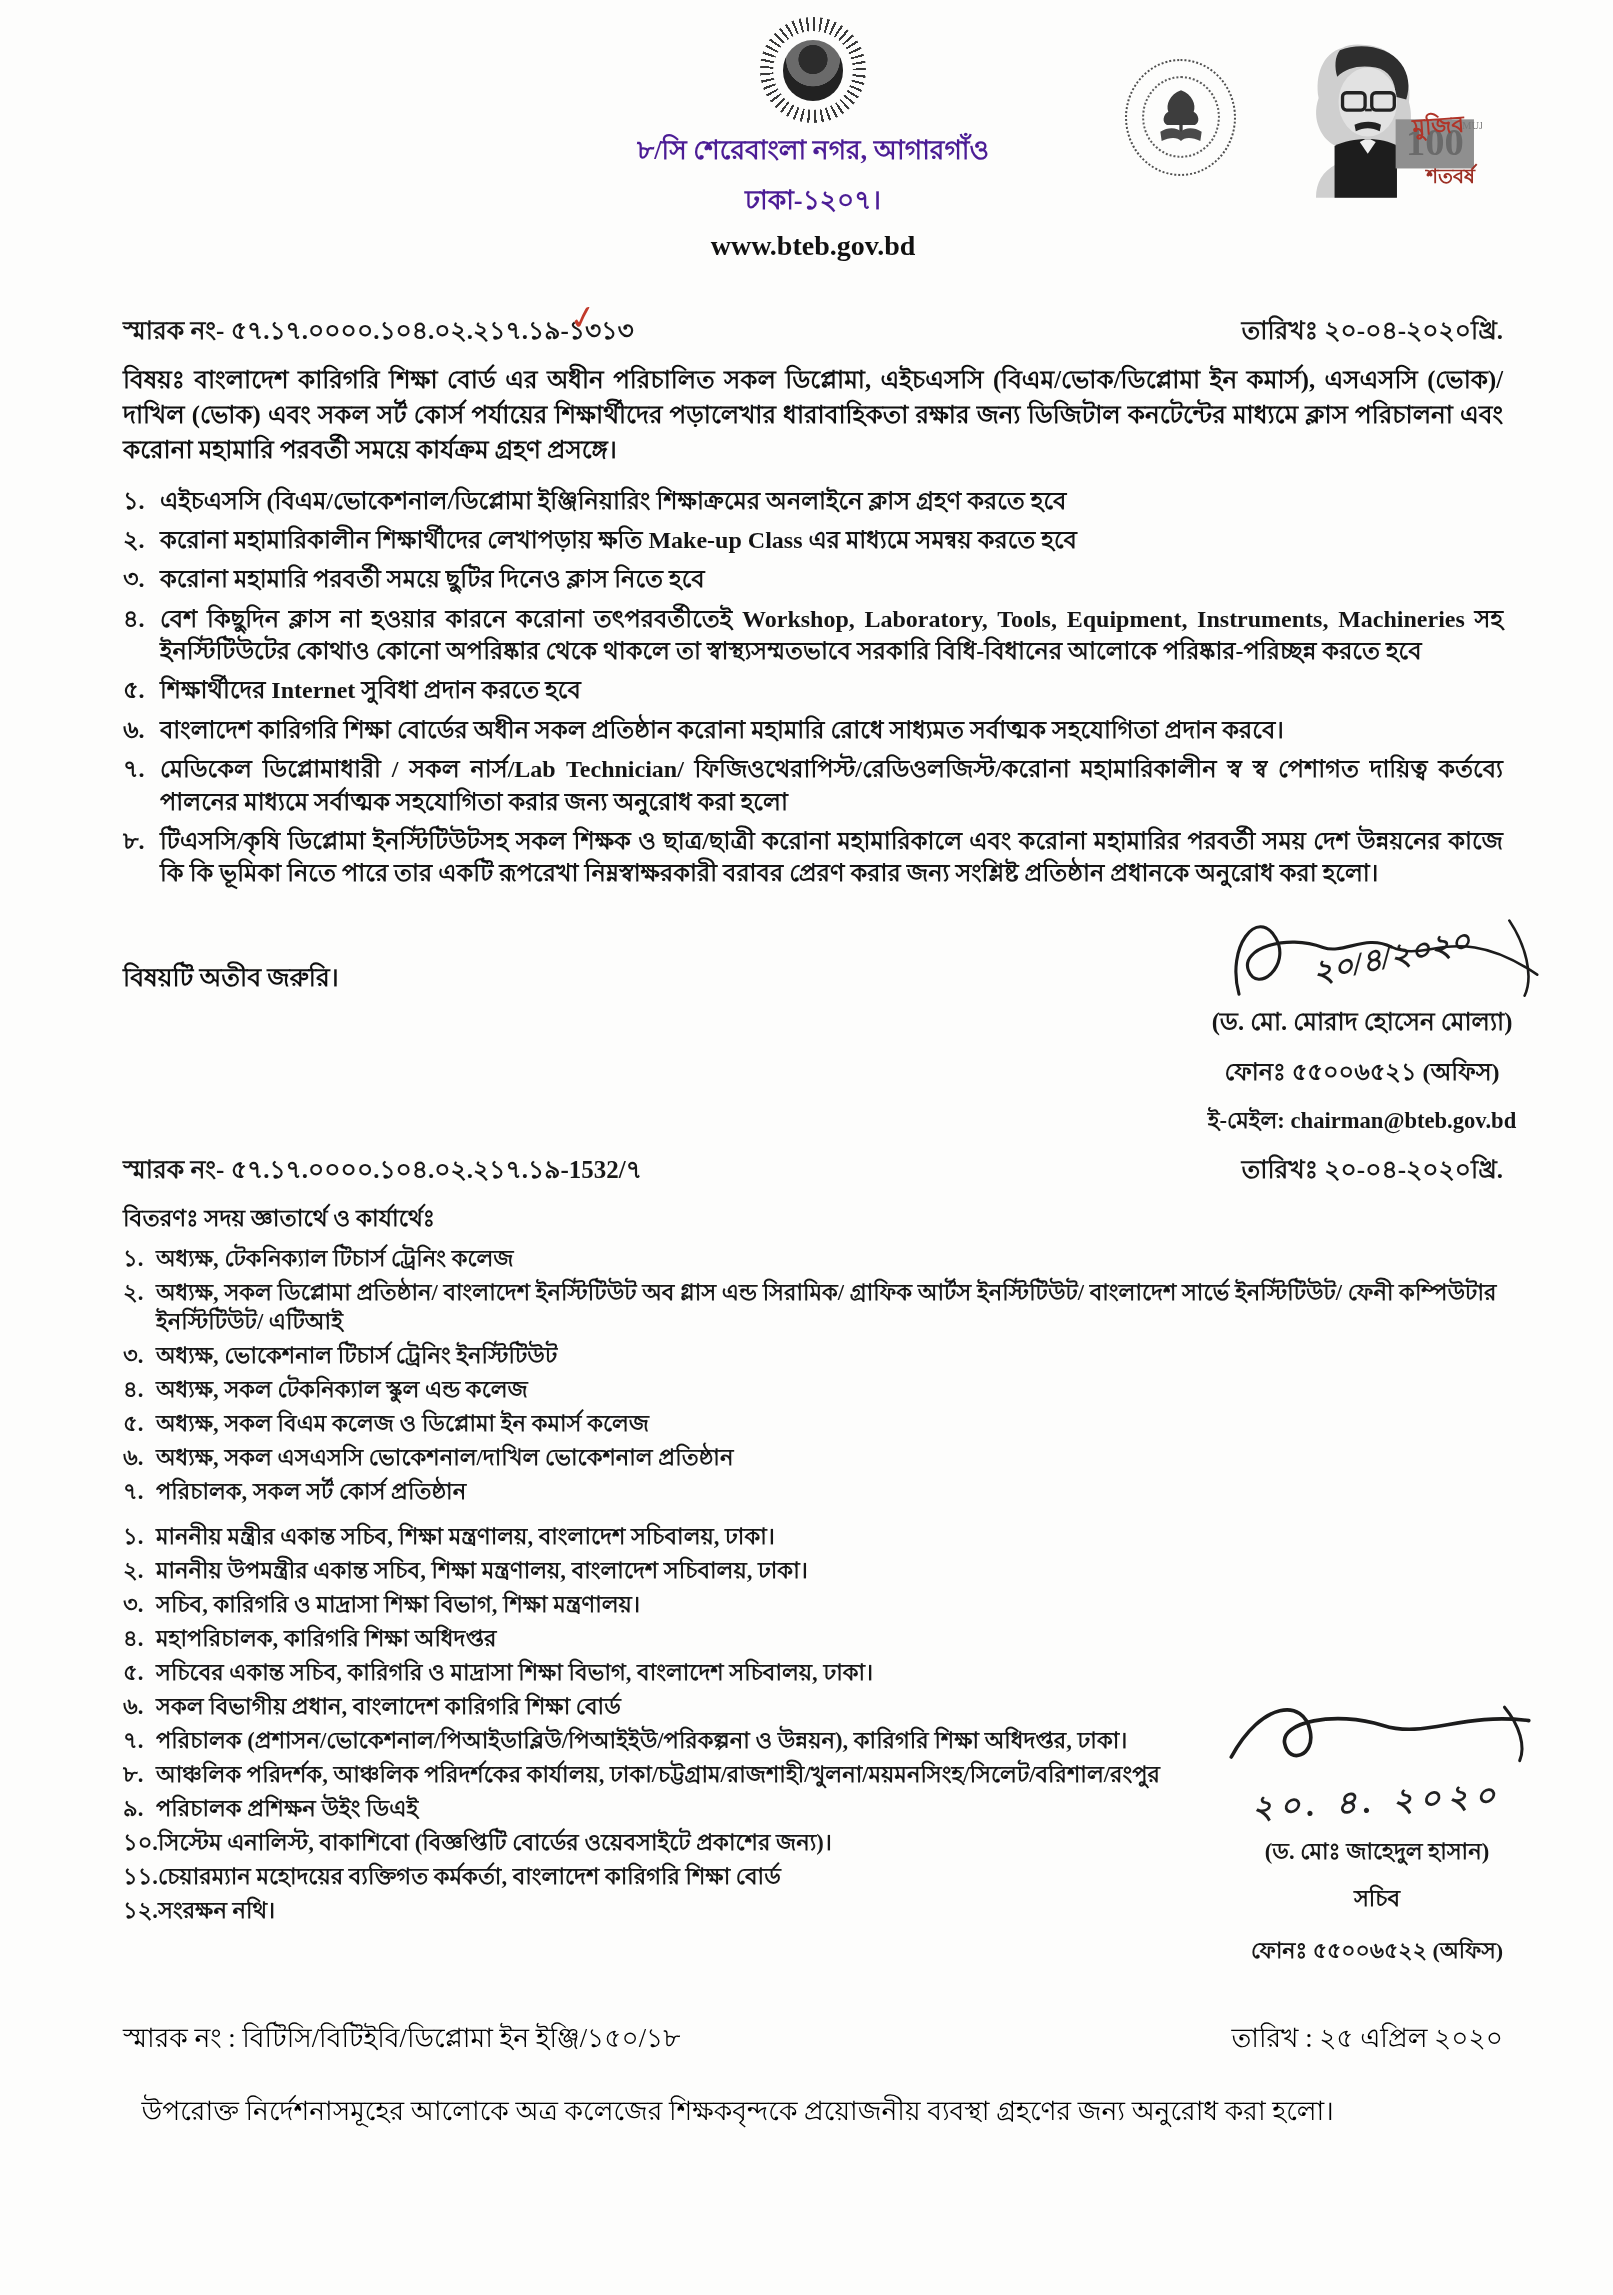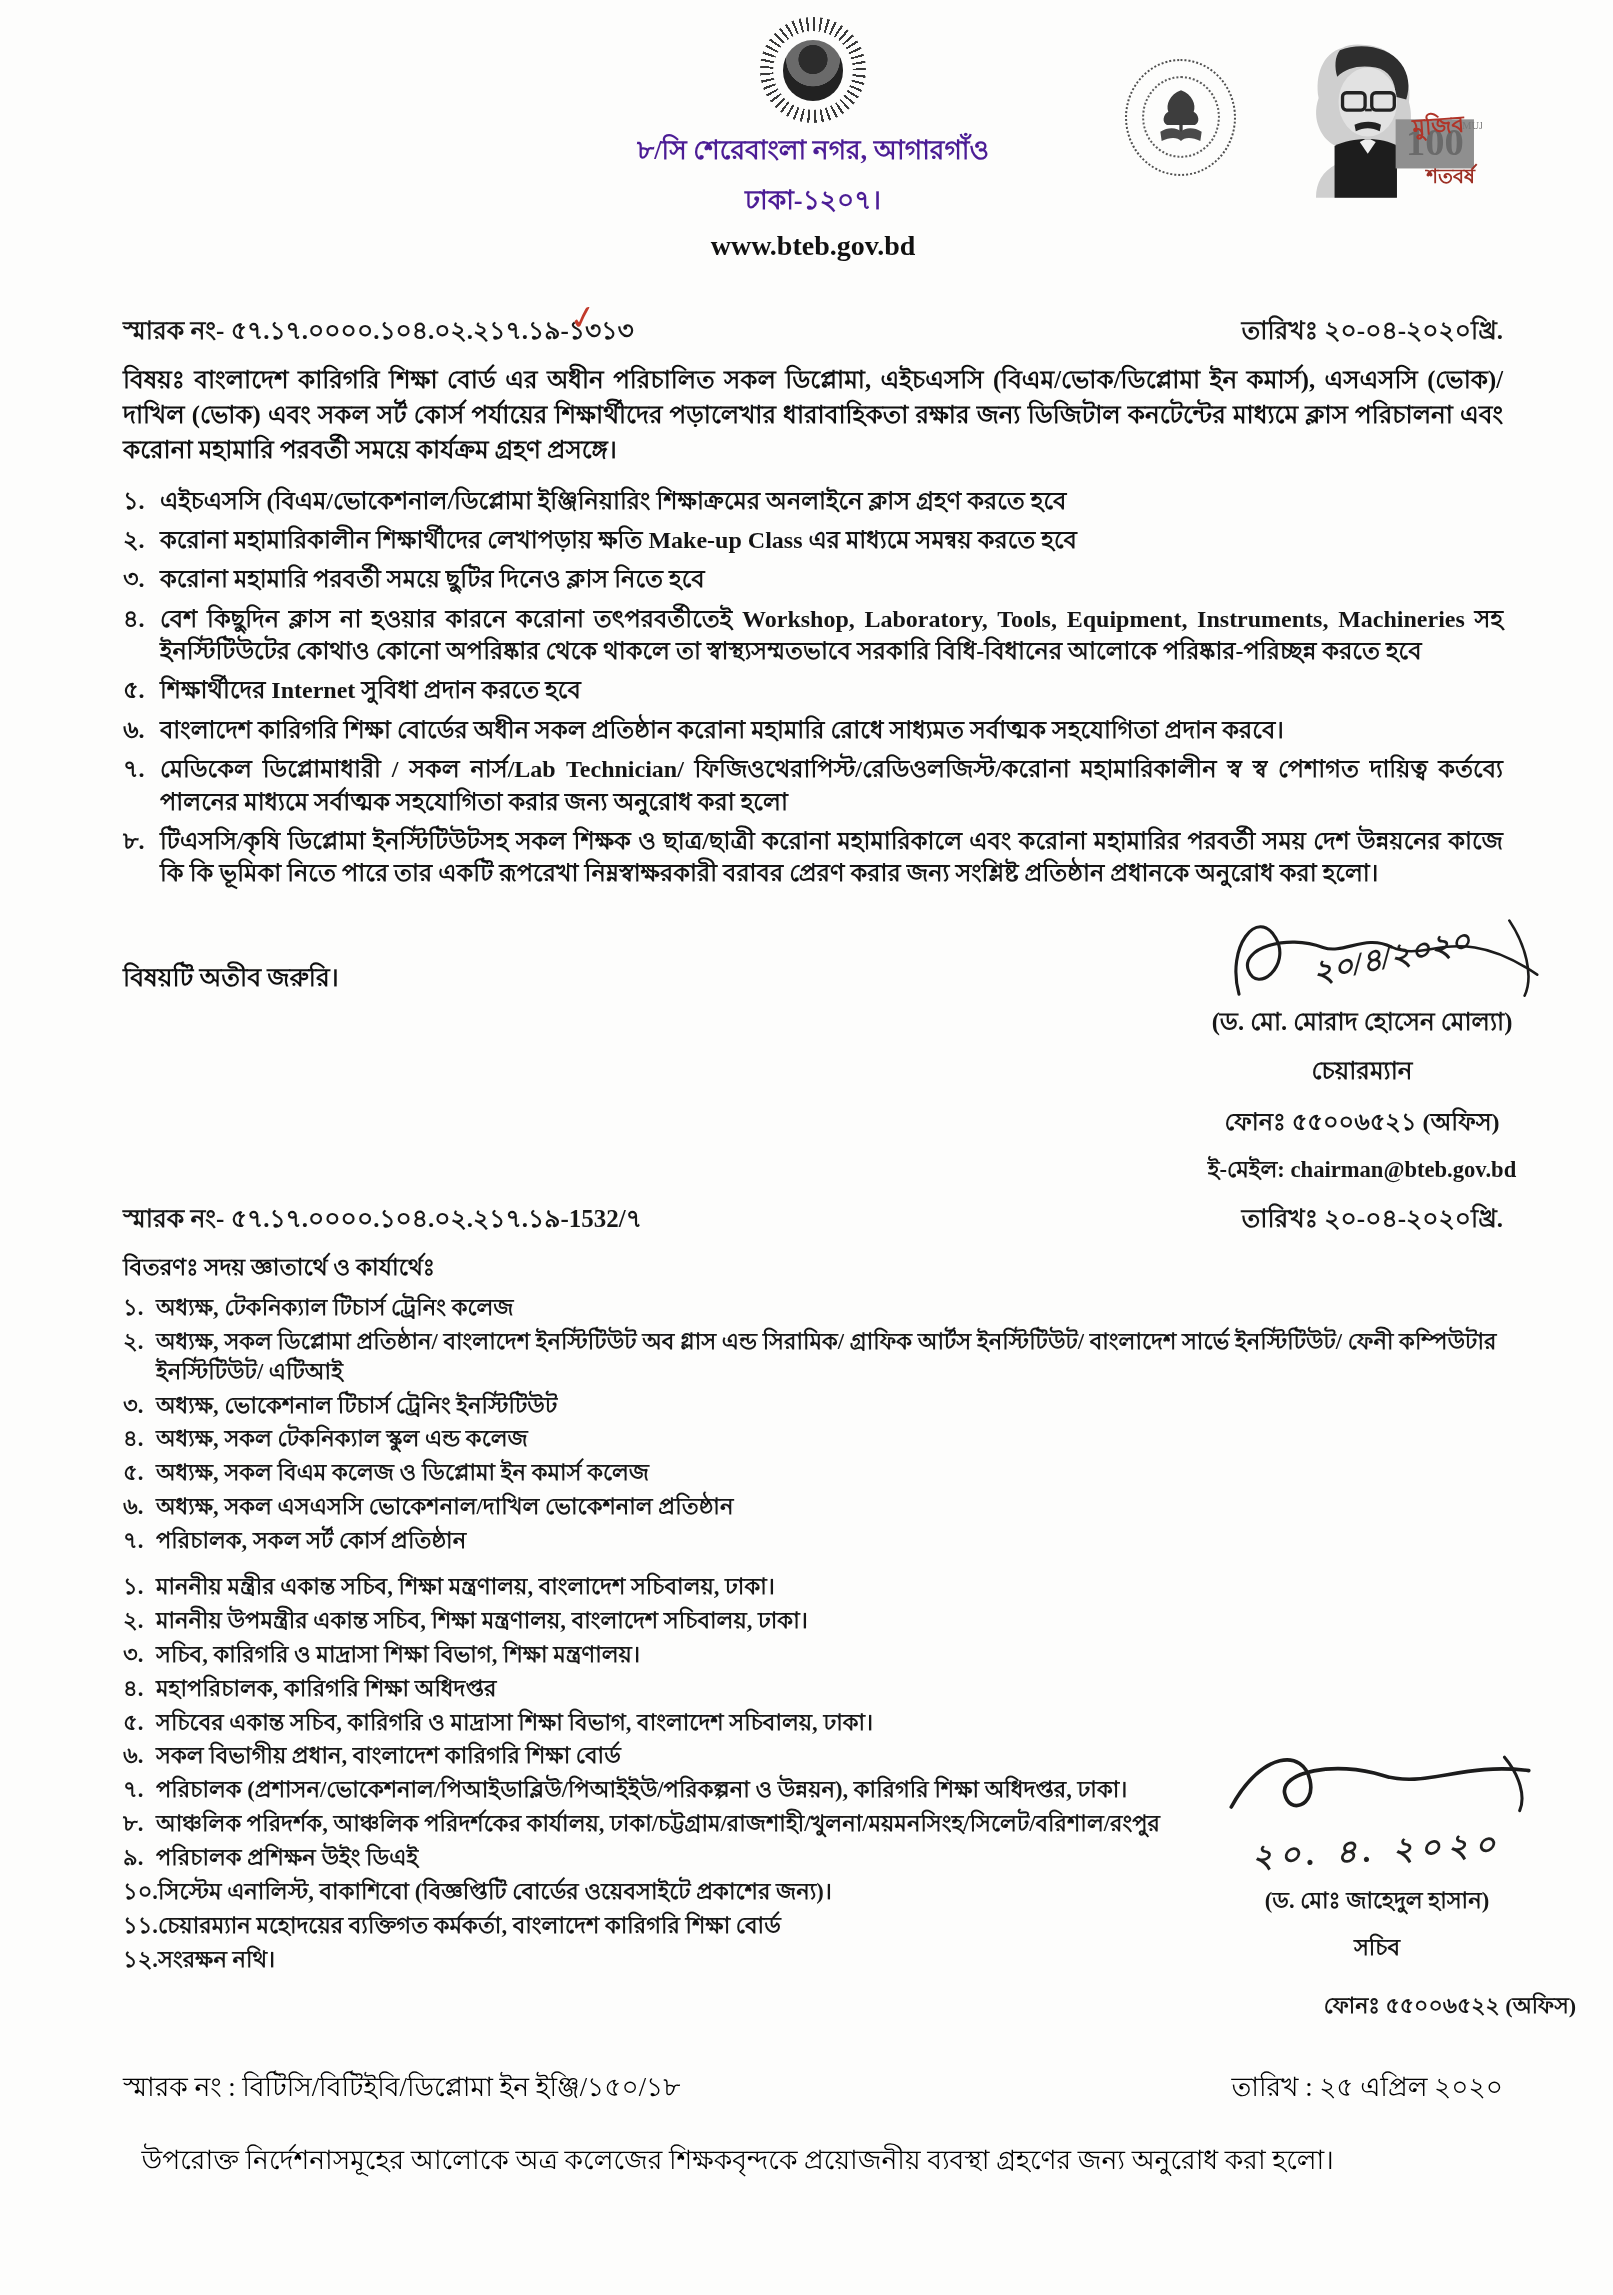--- a/index.html
+++ b/index.html
@@ -179,7 +179,6 @@
         </svg>
       </div>
       <div class="ch-name">(ড. মো. মোরাদ হোসেন মোল্যা)</div>
-      <div class="ch-title">চেয়ারম্যান</div>
       <div class="ch-phone">ফোনঃ ৫৫০০৬৫২১ (অফিস)</div>
       <div class="ch-mail">ই-মেইল: chairman@bteb.gov.bd</div>
     </div>

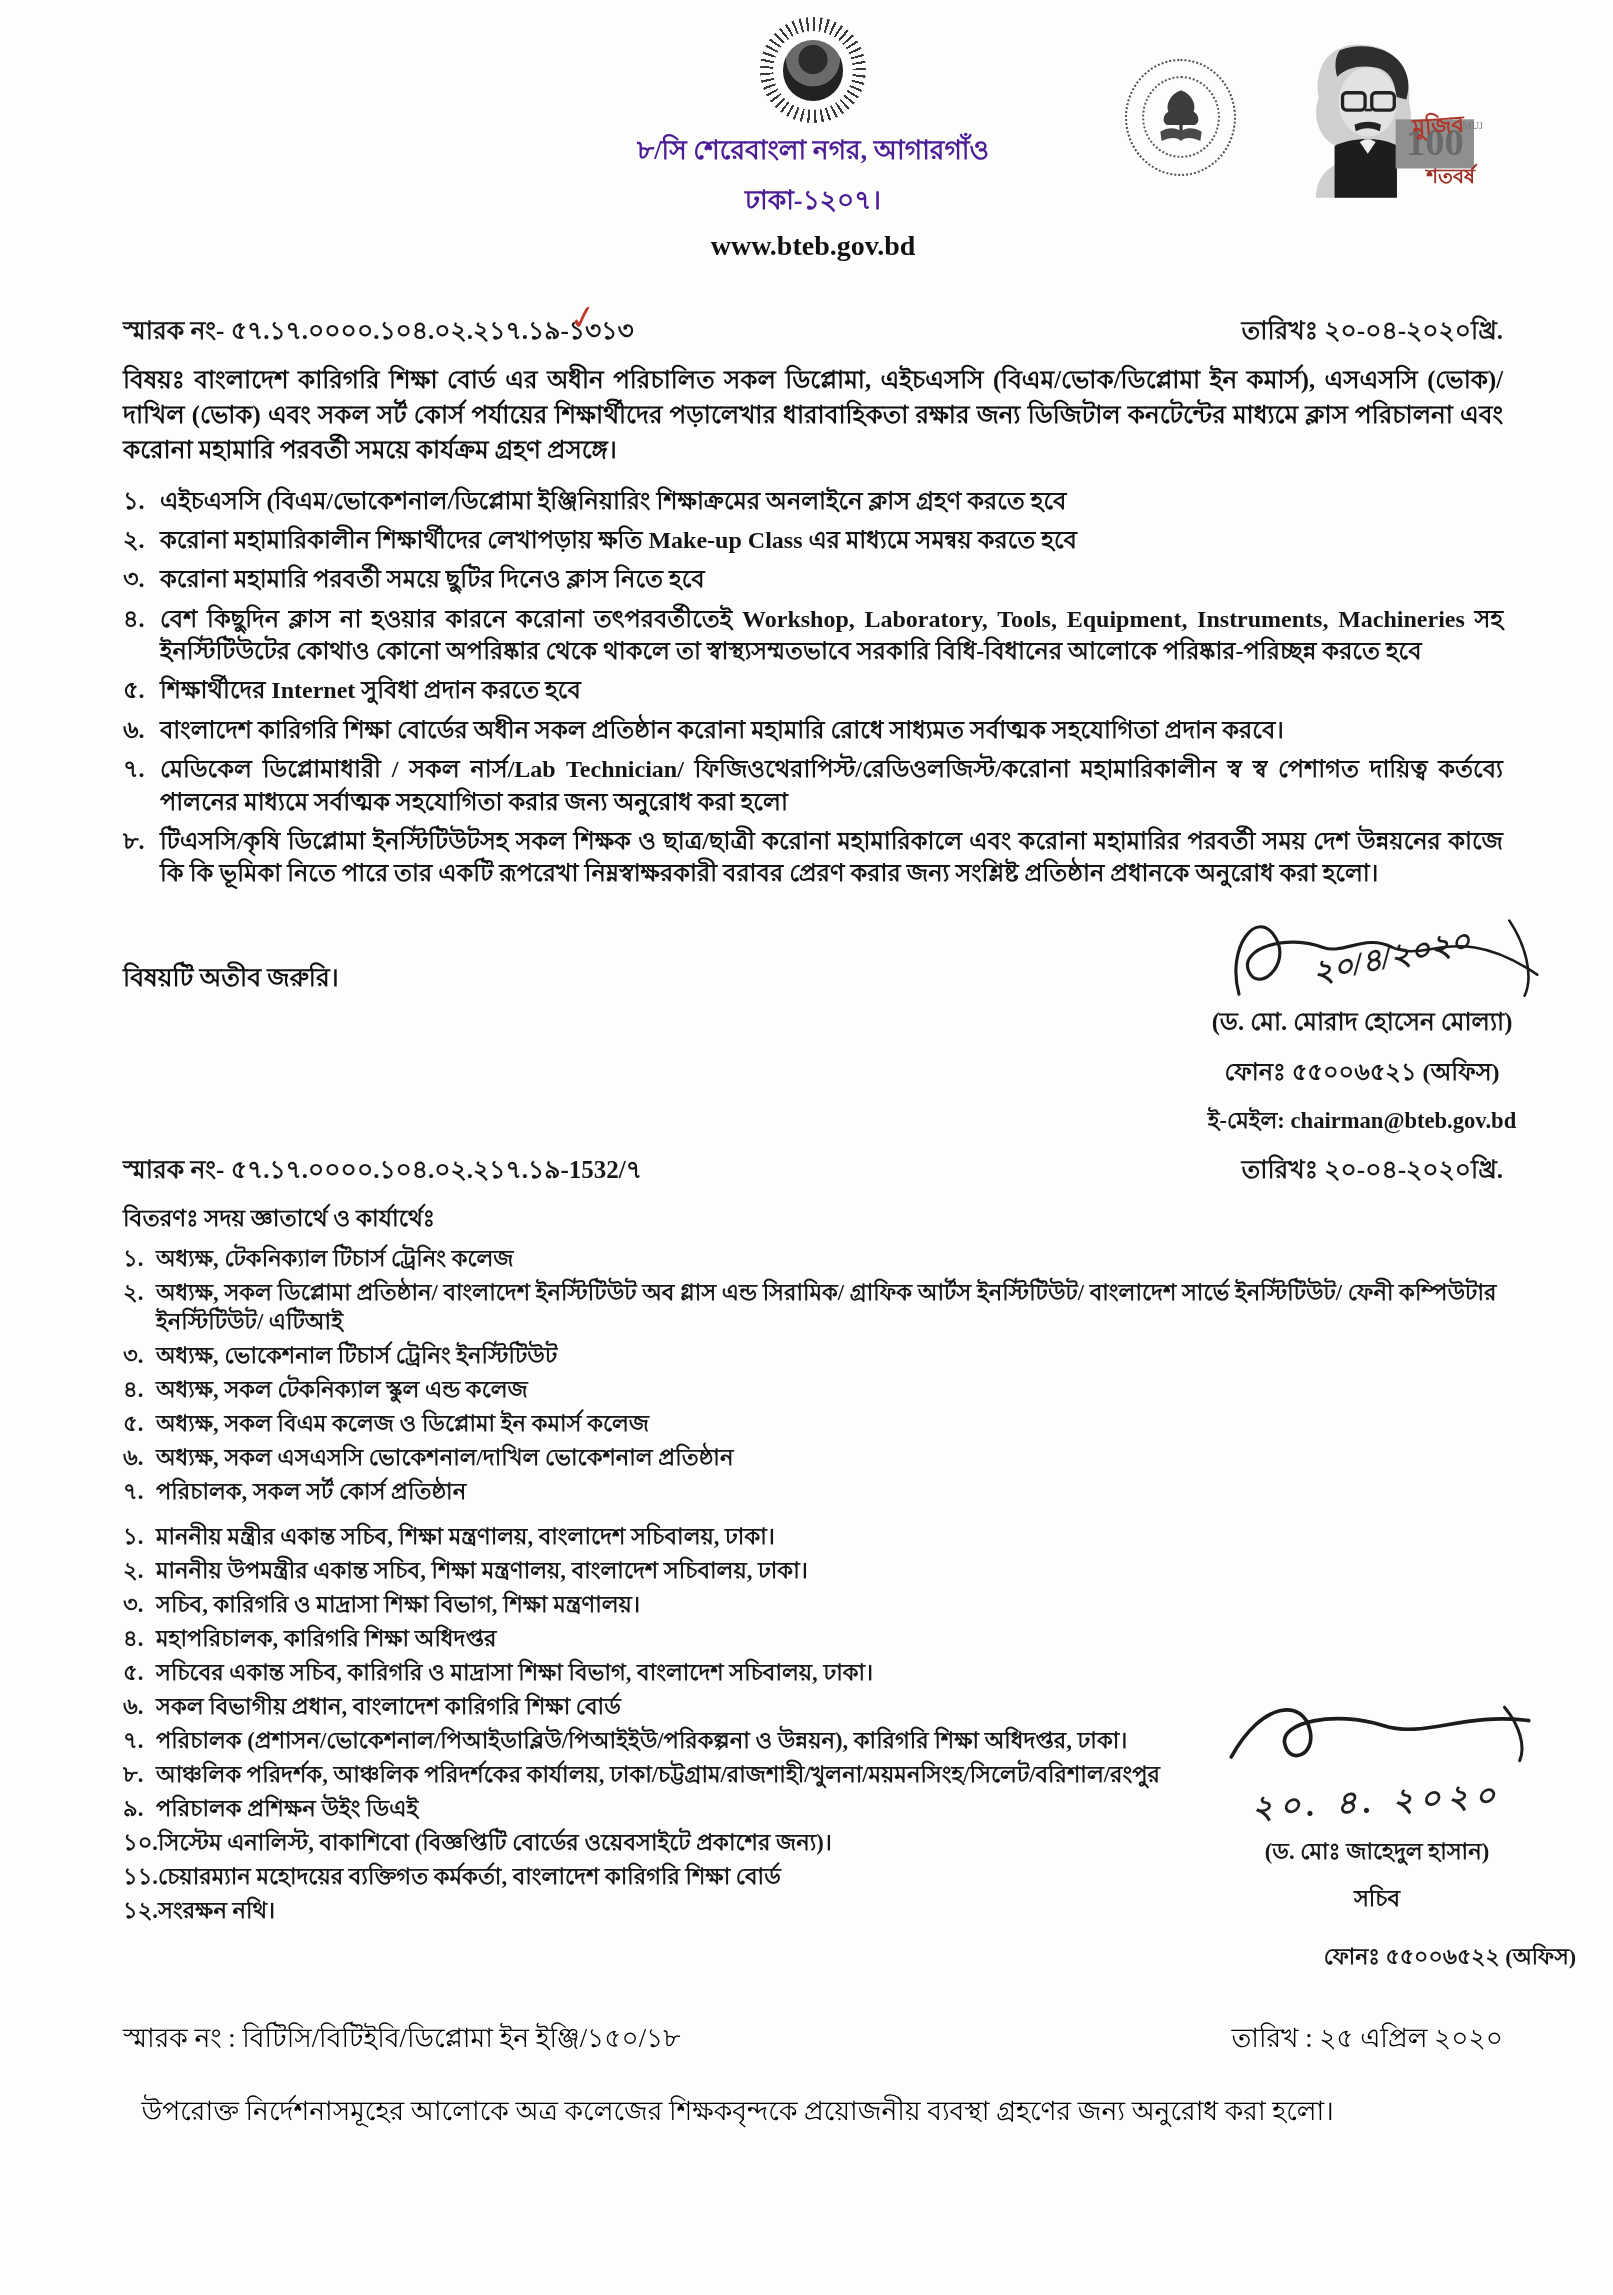--- a/index.html
+++ b/index.html
@@ -73,7 +73,7 @@
   .sec-date { font-size:32px; margin-top:1.3px; letter-spacing:6.6px; transform:rotate(-3deg); }
   .sec-name { font-size:22.6px; margin-top:4px; }
   .sec-title { font-size:22.6px; margin-top:9.3px; }
-  .sec-phone { font-size:22px; margin-top:20px;text-align:right; }
+  .sec-phone { font-size:22px; margin-top:14px; }
 
   
   .clean { font-weight:400; color:#000;gap:20px; }

